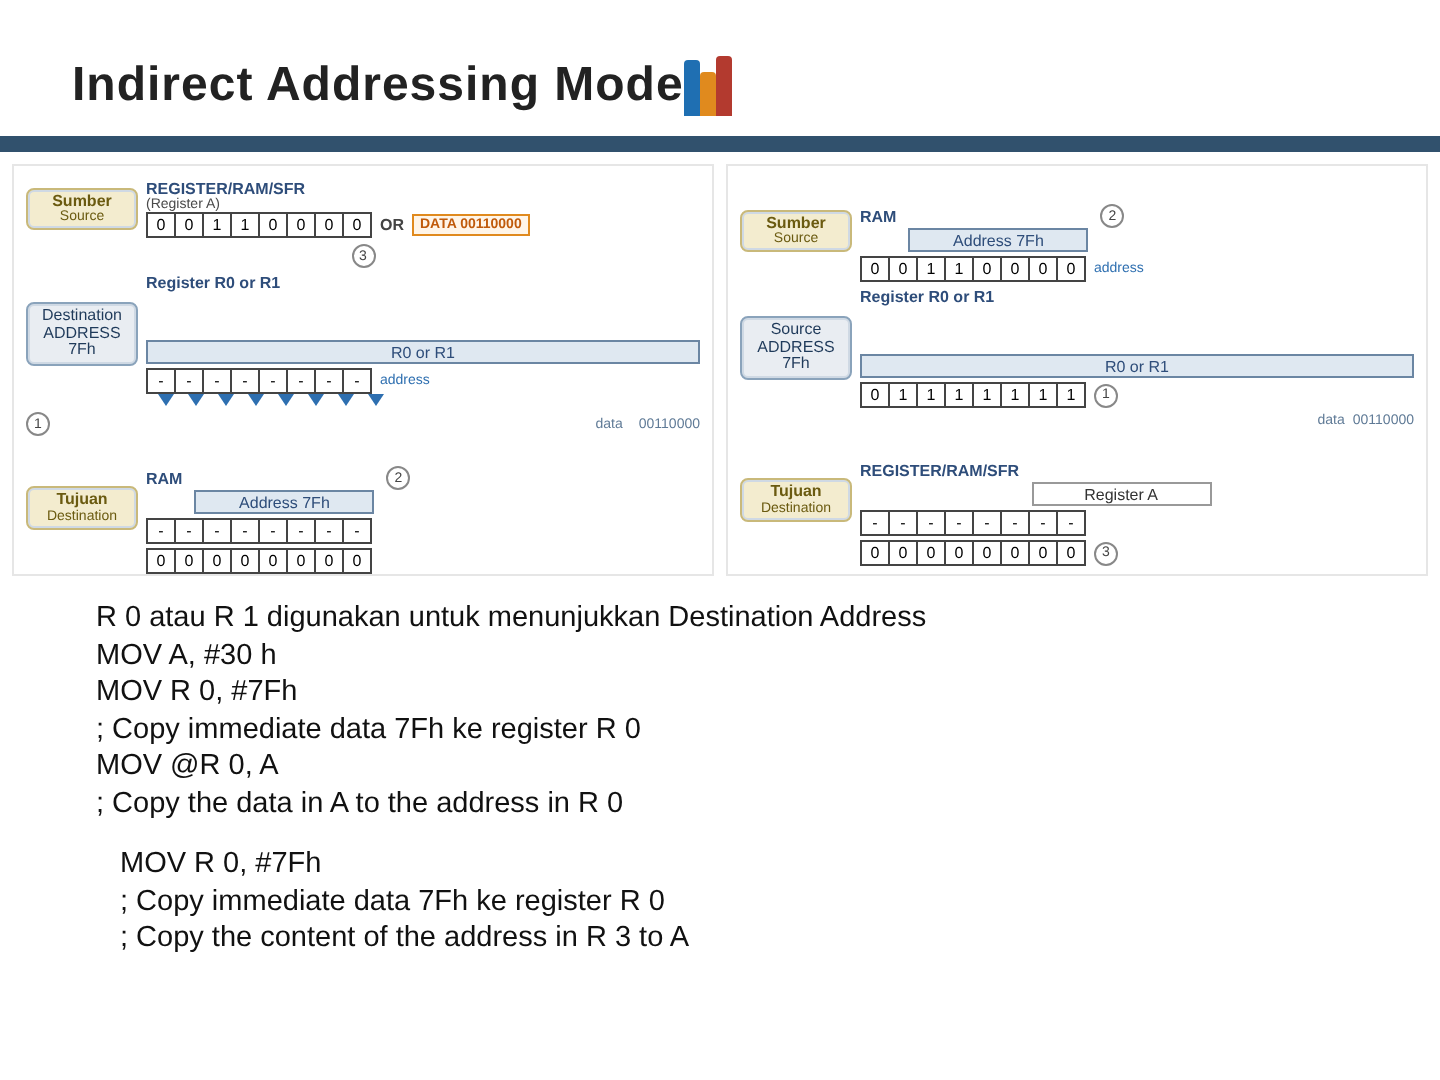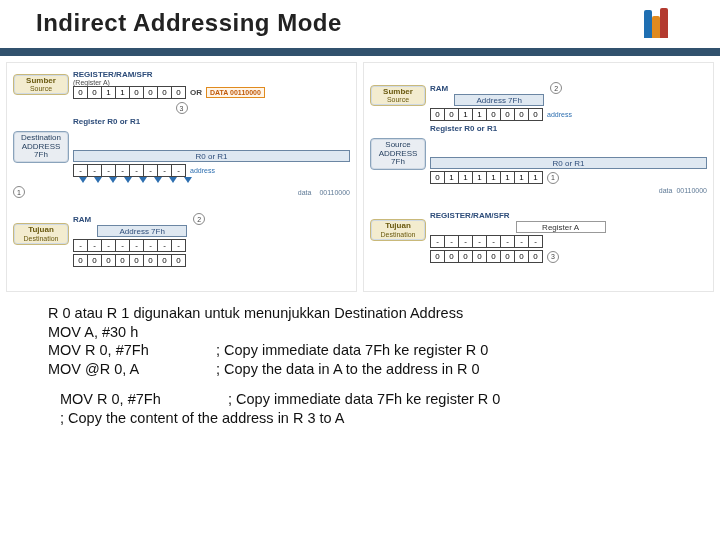--- a/index.html
+++ b/index.html
@@ -6,7 +6,7 @@
   html, body { width: 720px; height: 540px; font-family: Arial, Helvetica, sans-serif; background: #fff; overflow: hidden; }
   .page { width: 720px; height: 540px; position: relative; }
 
-  .title-row { display: flex; align-items: center; justify-content: space-between; padding: 8px 52px 6px 36px; }
+  .title-row { display: flex; align-items: center; padding: 8px 52px 6px 36px; margin-top: 20px; }
   .title { font-size: 24px; font-weight: 700; color: #222; letter-spacing: .5px; }
   .logo { display: flex; align-items: flex-end; gap: 0; }
   .logo .mon { width: 8px; border-radius: 2px 2px 0 0; }

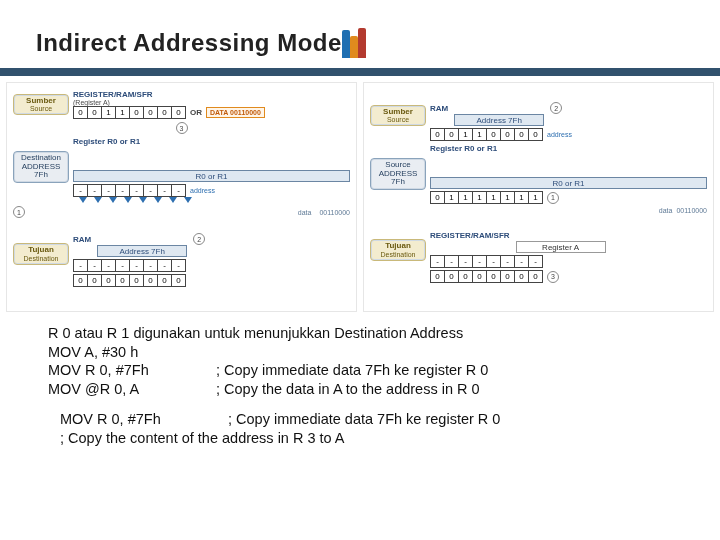--- a/index.html
+++ b/index.html
@@ -16,7 +16,7 @@
   .rule { height: 8px; background: #31516d; margin-top: 4px; }
 
   .diagrams { display: flex; gap: 6px; padding: 6px 6px 0 6px; }
-  .dg { flex: 1; border: 1px solid #e6e6e6; background: #fff; padding: 4px 6px 24px 6px; position: relative; }
+  .dg { flex: 1; border: 1px solid #e6e6e6; background: #fff; padding: 4px 6px 0 6px; position: relative; }
 
   .row { display: flex; align-items: center; gap: 4px; margin-top: 3px; }
   .badge { background: #e9edf2; border: 1px solid #8aa3bb; border-radius: 4px; padding: 2px 4px; font-size: 8px; color: #1f3a5a; text-align: center; min-width: 56px; box-shadow: inset 0 0 0 1px #cfd9e4; }

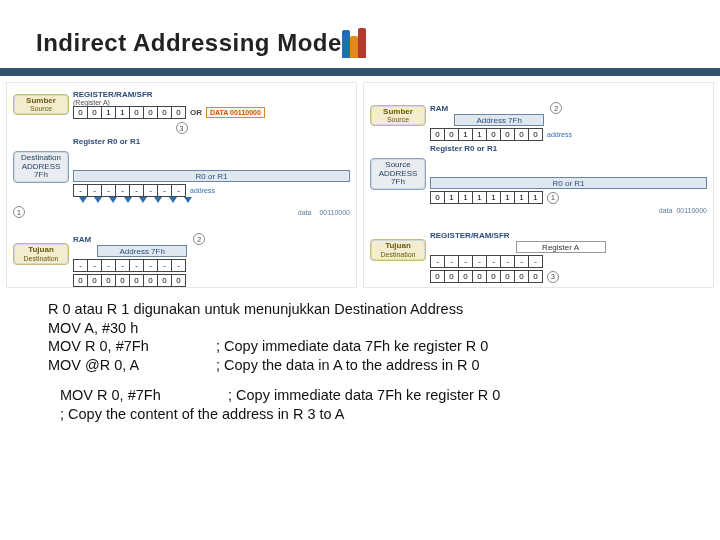--- a/index.html
+++ b/index.html
@@ -42,7 +42,7 @@
   .circle { width: 12px; height: 12px; border: 1px solid #888; border-radius: 50%; font-size: 7px; display: flex; align-items: center; justify-content: center; color: #444; background: #fff; }
 
   .text-block { padding: 12px 36px 0 48px; font-size: 14.5px; line-height: 1.28; color: #111; }
-  .text-block .line { display: flex; white-space: pre; }
+  .text-block .line { display: flex; white-space: pre; flex-direction: column; }
   .text-block .mnem { width: 168px; }
   .text-block.second { padding-left: 60px; padding-top: 12px; }
 

